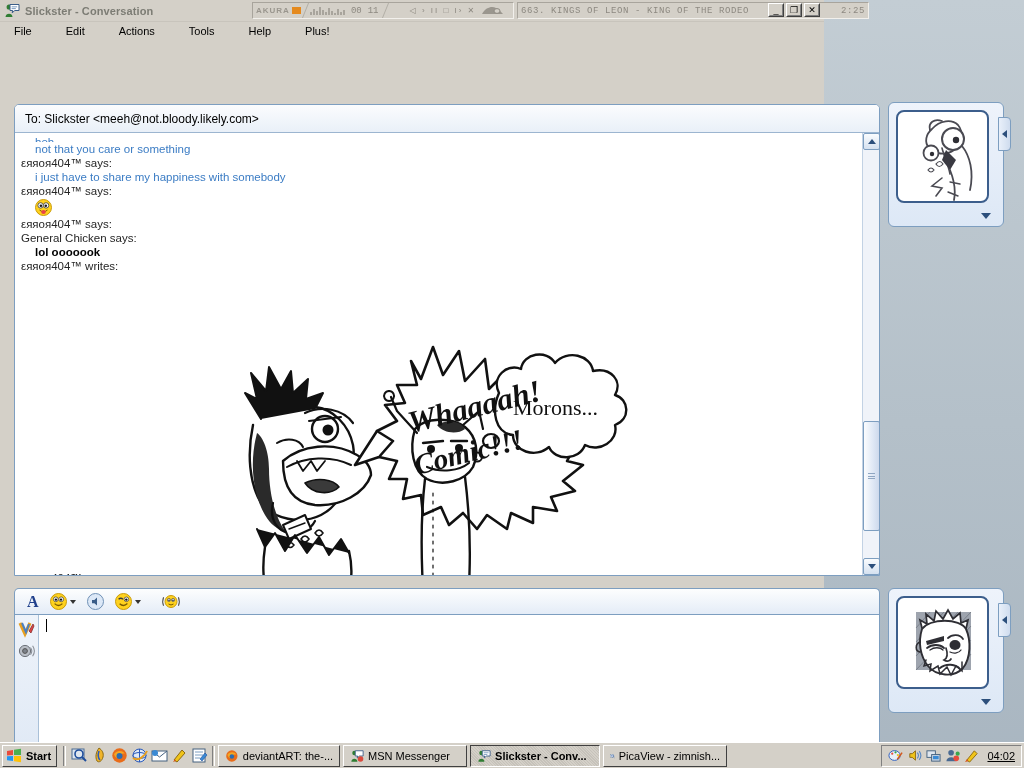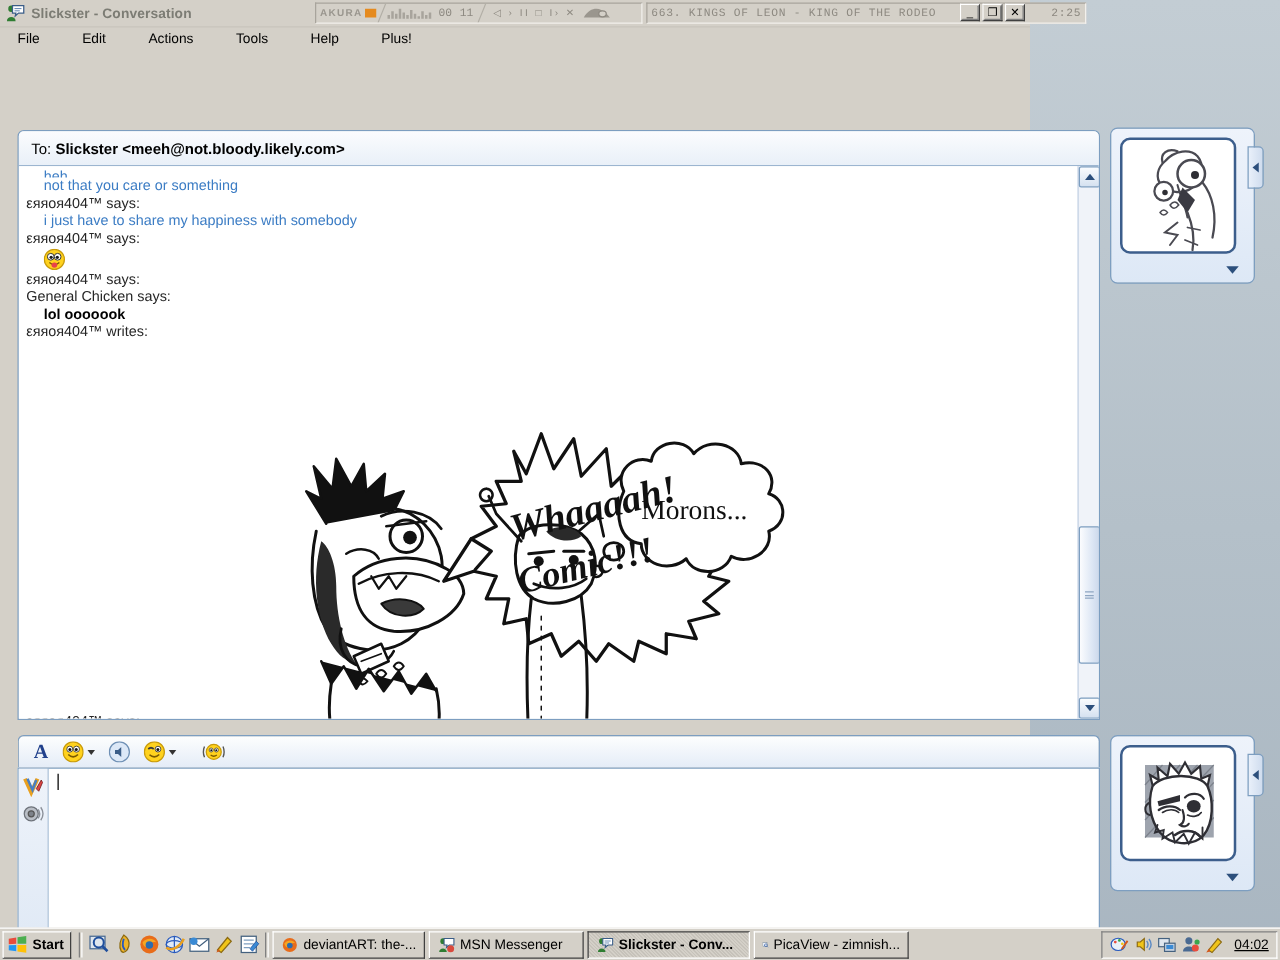--- a/index.html
+++ b/index.html
@@ -53,7 +53,7 @@
   .amp-bars { display:flex; align-items:flex-end; gap:1px; height:9px;}
   .amp-bars i { width:2px; background:#a8a49c; display:block;}
   .amp-digits { font:9px "Liberation Mono", monospace; color:#8d8981; margin-left:6px; letter-spacing:0;}
-  .amp-ctrl { font:8px "Liberation Sans", sans-serif; color:#8d8981; margin-left:5px; letter-spacing:2px;}
+  .amp-ctrl { font:8px "Liberation Sans", sans-serif; color:#8d8981; margin-left:20px; letter-spacing:2px;}
   .amp-speaker { margin-left:4px; display:flex; align-items:center;}
   #amp-track {
     width:352px; height:17px; margin-left:3px;

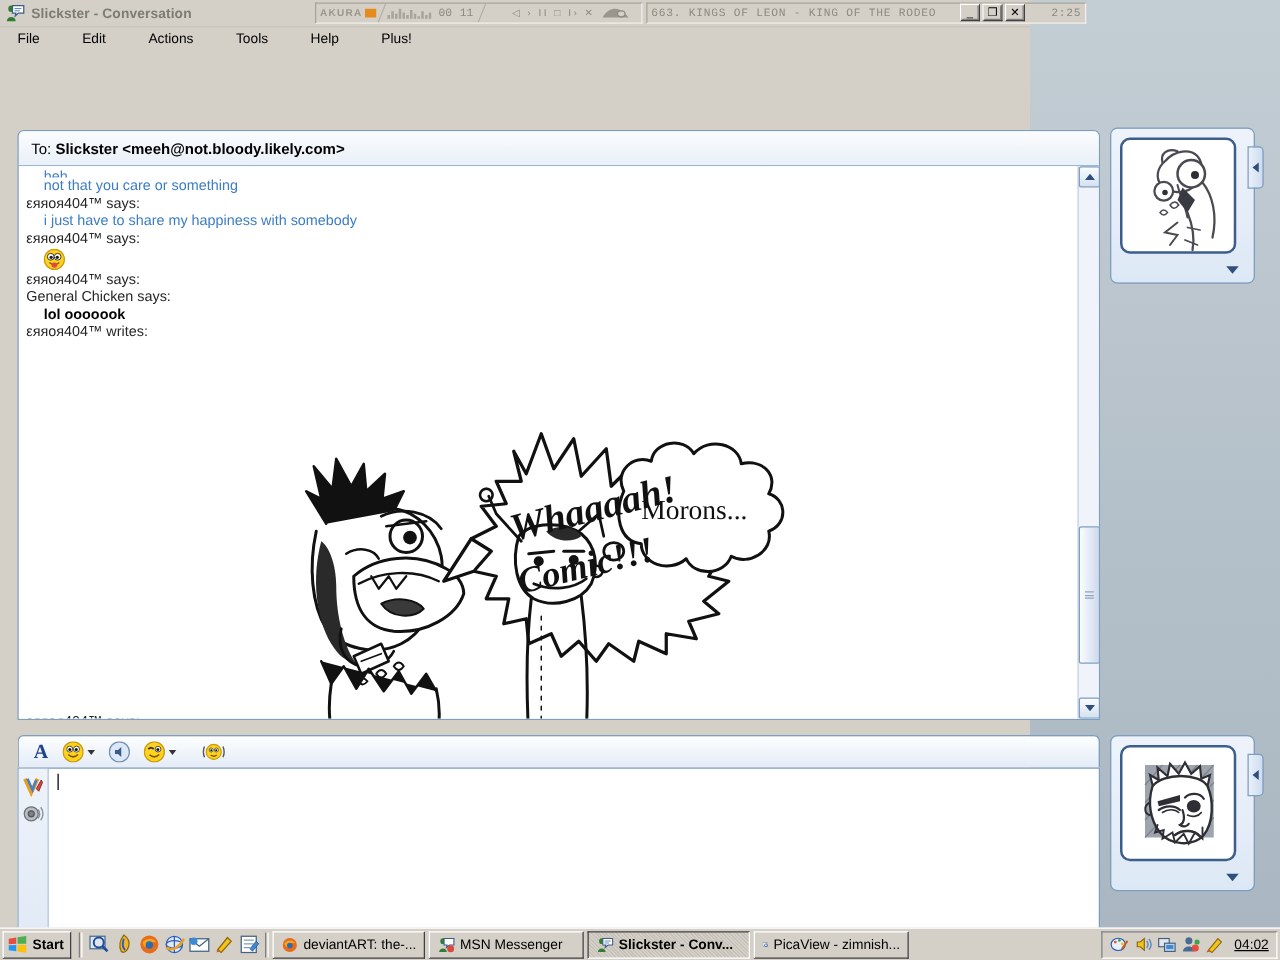--- a/index.html
+++ b/index.html
@@ -96,7 +96,7 @@
     border-bottom:1px solid #9cb5d0; display:flex; align-items:center;
     padding-left:10px; font-size:12px; color:#000;
   }
-  #chat-to b { font-weight:bold; }
+  #chat-to b { font-weight:normal; }
   #chat-body { position:absolute; left:0; right:17px; top:28px; bottom:0; background:#fff;
     padding:3px 0 0 6px; overflow:hidden; }
   .msg-line { font-size:11.5px; line-height:14px; color:#262626; white-space:nowrap; }

